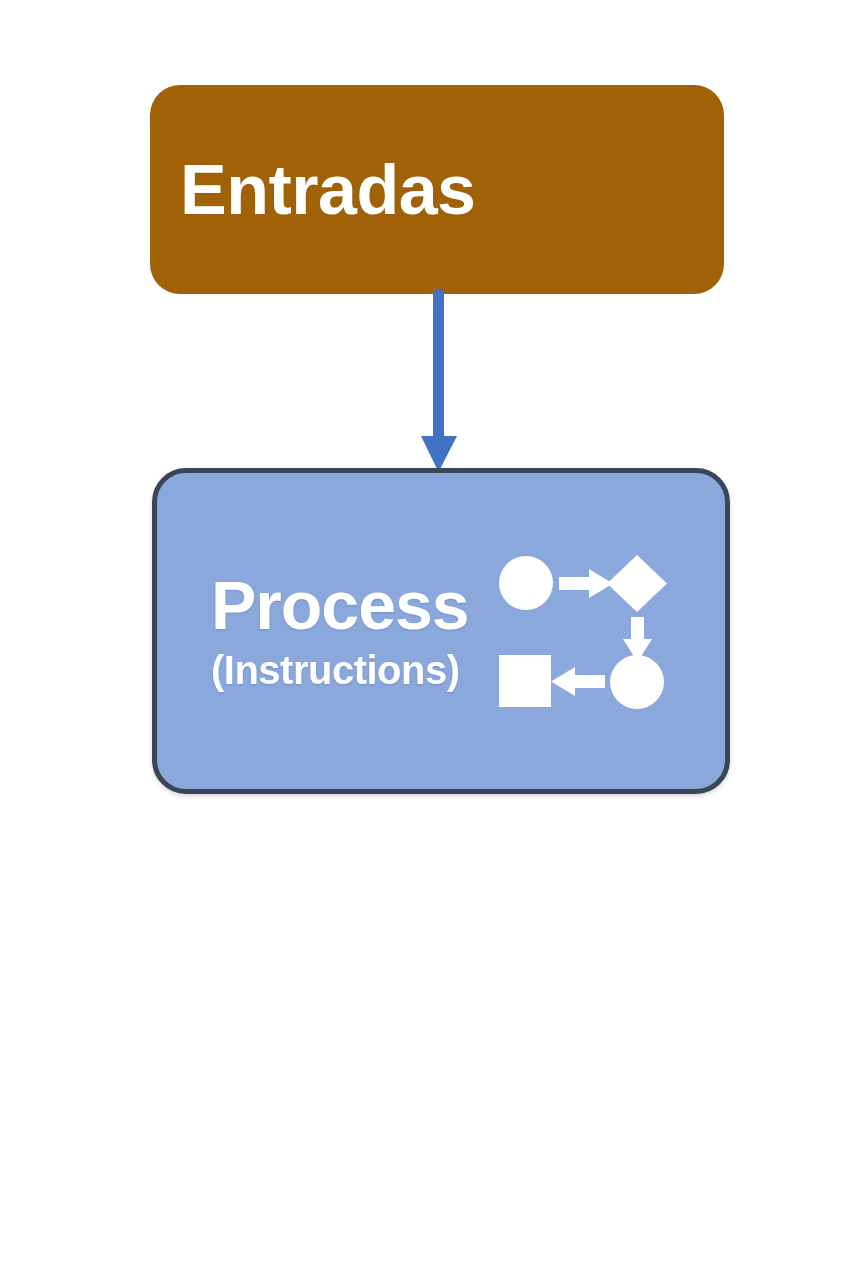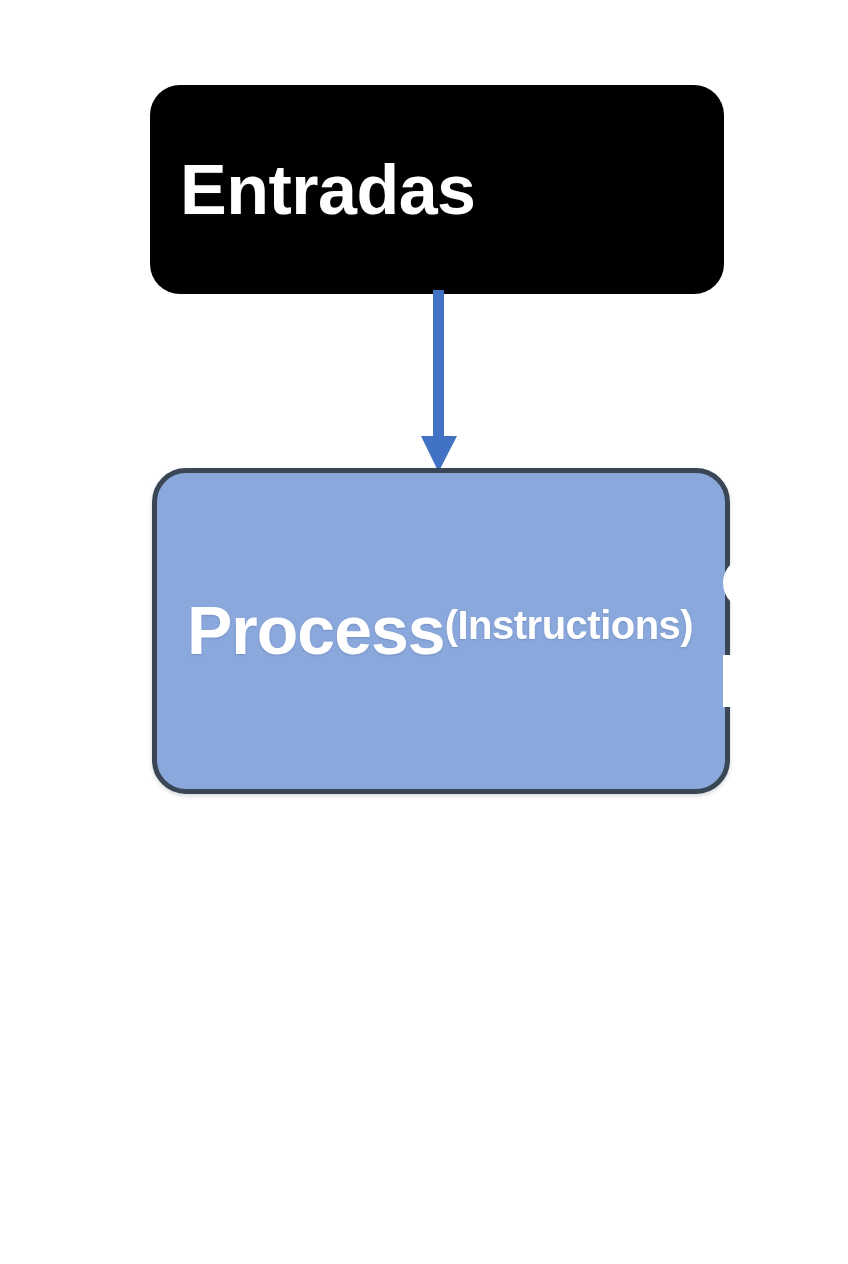--- a/index.html
+++ b/index.html
@@ -26,7 +26,7 @@
     top: 85px;
     width: 574px;
     height: 209px;
-    background: #000000;
+    background: #a16207;
     border-radius: 30px;
     display: flex;
     flex-direction: row;

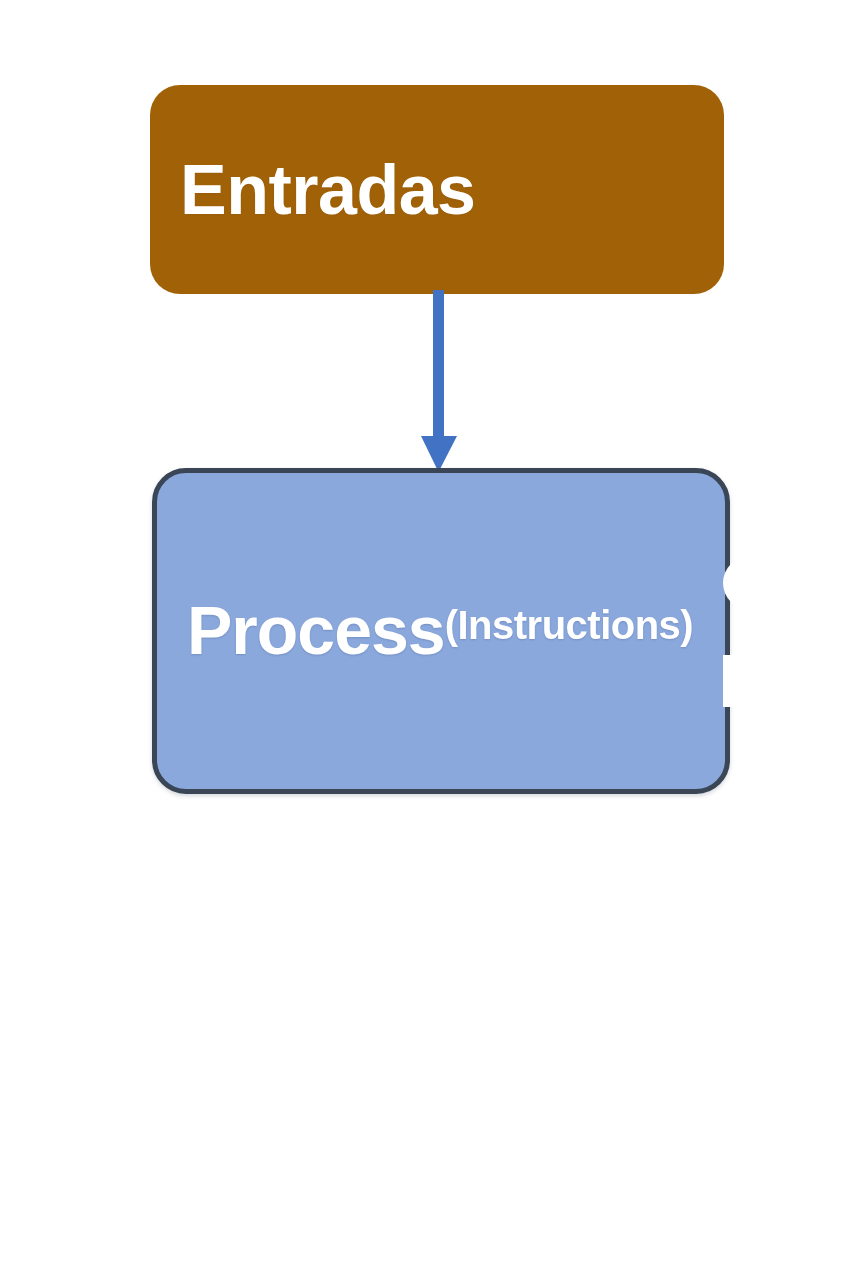--- a/index.html
+++ b/index.html
@@ -87,9 +87,9 @@
     box-shadow: 0 2px 4px rgba(40,55,80,0.20);
   }
   .node-process-text {
-    padding-left: 30px;
+    padding-left: 54px;
     display: flex;
-    flex-direction: row;
+    flex-direction: column;
     align-items: flex-start;
     justify-content: center;
   }

